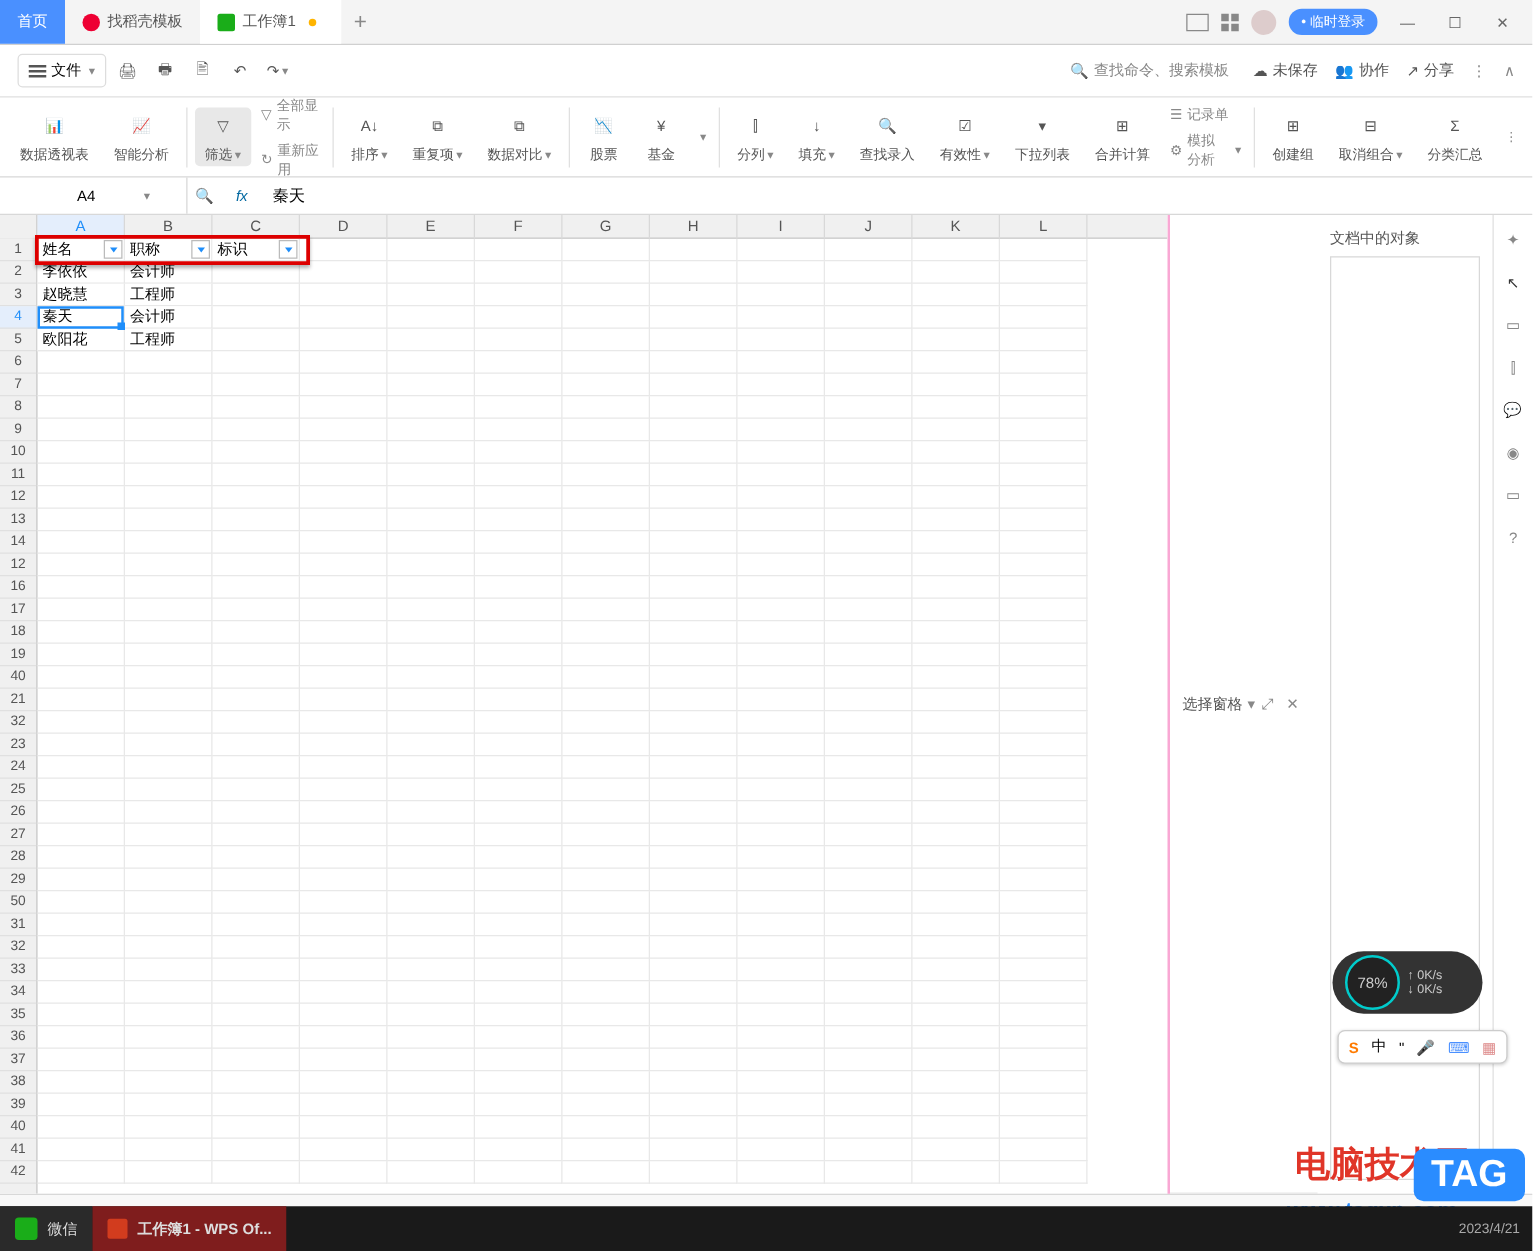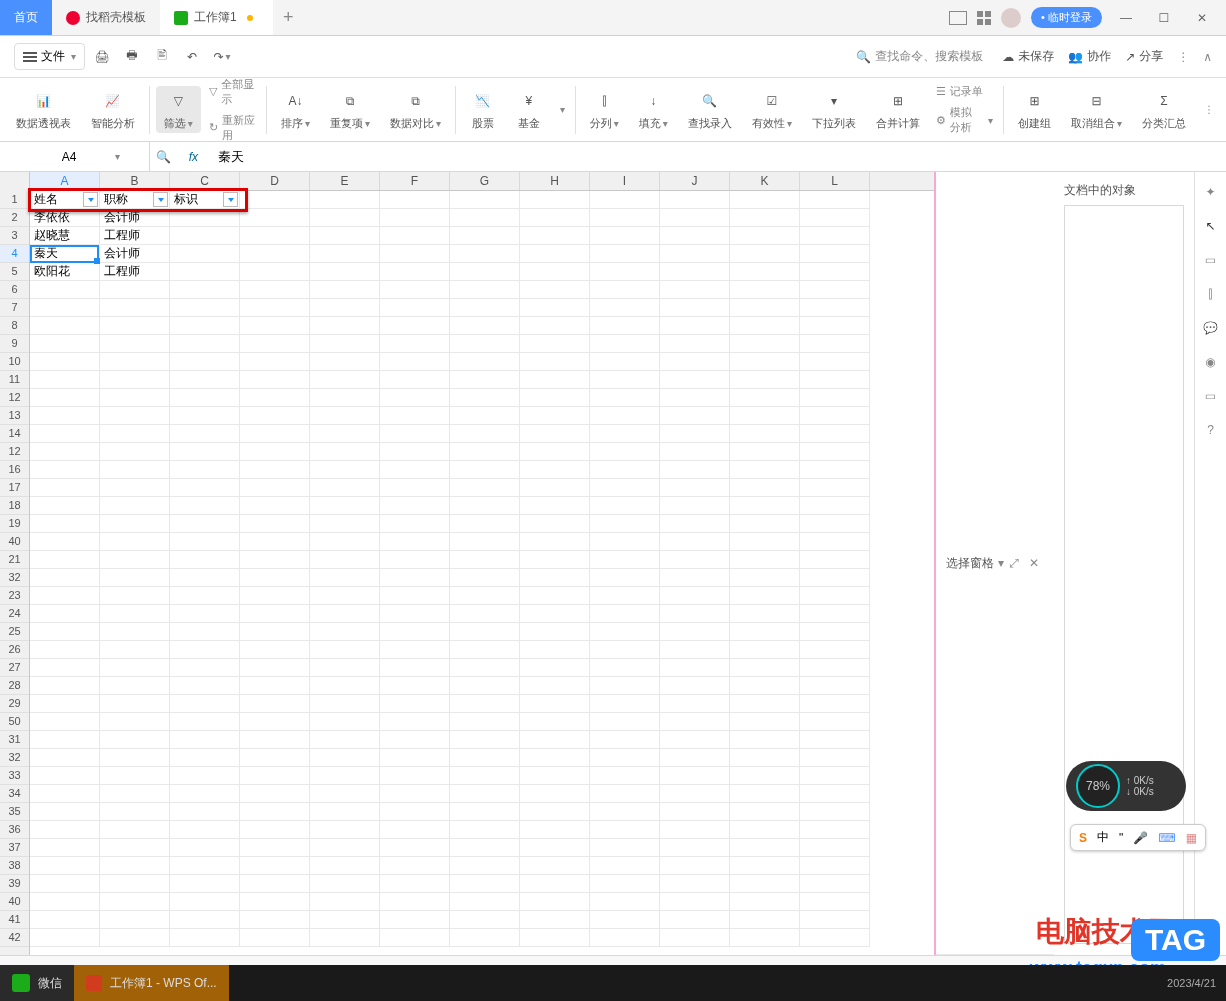--- a/index.html
+++ b/index.html
@@ -921,7 +921,7 @@
     <span class="wechat-icon"></span>
     <span>微信</span>
   </div>
-  <div class="tb-item" style="background:#a16207;">
+  <div class="tb-item" style="background:#7f1d1d;font-weight:bold;">
     <span class="wps-icon-red"></span>
     <span>工作簿1 - WPS Of...</span>
   </div>

